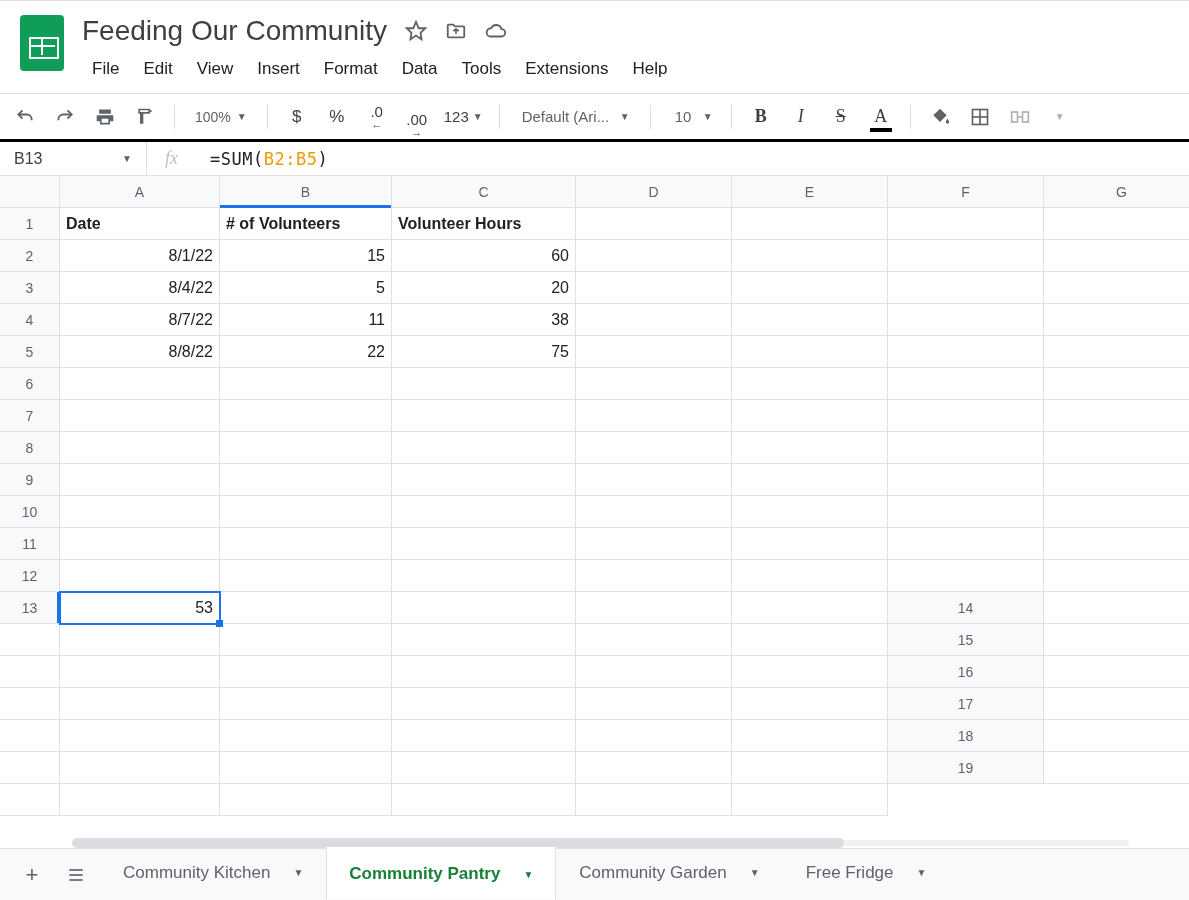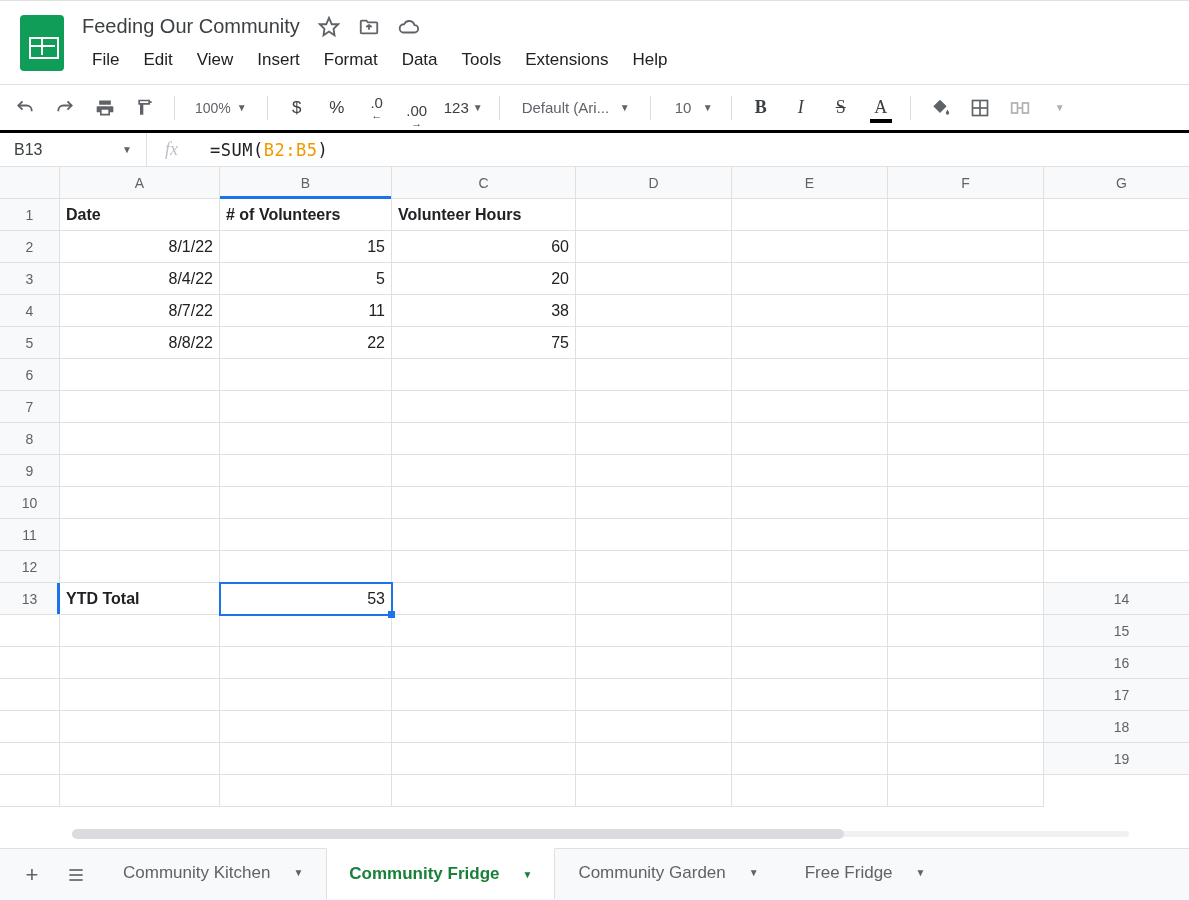--- a/index.html
+++ b/index.html
@@ -44,7 +44,7 @@
     display: flex; align-items: center; gap: 18px; padding-top: 6px;
   }
   .doc-title {
-    font-size: 20px; color: #3c4043; font-family: Arial;
+    font-size: 28px; color: #3c4043; font-family: Arial;
   }
   .title-icon { color:#5f6368; width:22px; height:22px; display:flex; align-items:center; justify-content:center; }
   .menubar {

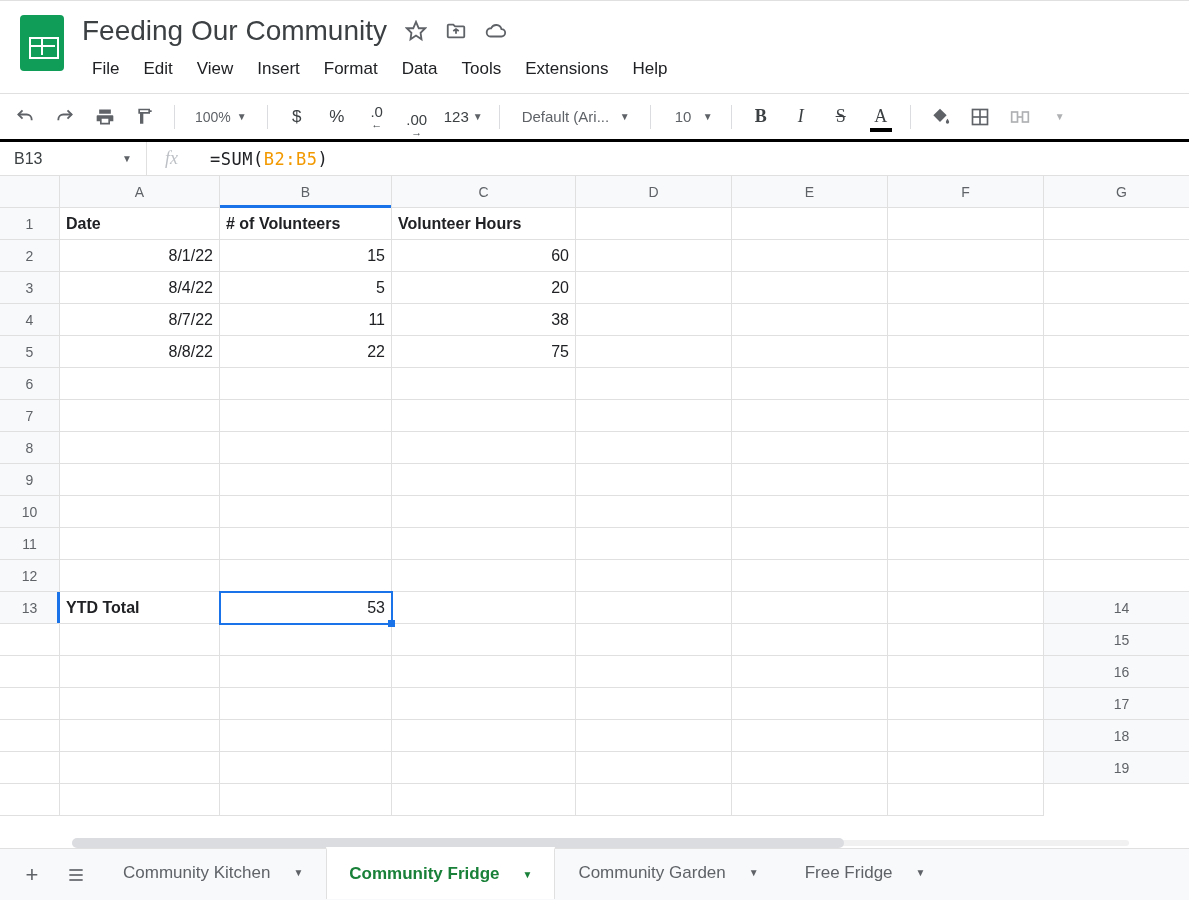--- a/index.html
+++ b/index.html
@@ -401,7 +401,6 @@
       <div class="cell"></div>
       <div class="cell"></div>
       <div class="rhdr selected-rhdr">13</div>
-      <div class="cell bold">YTD Total</div>
       <div class="cell right active">53<div class="handle"></div></div>
       <div class="cell"></div>
       <div class="cell"></div>

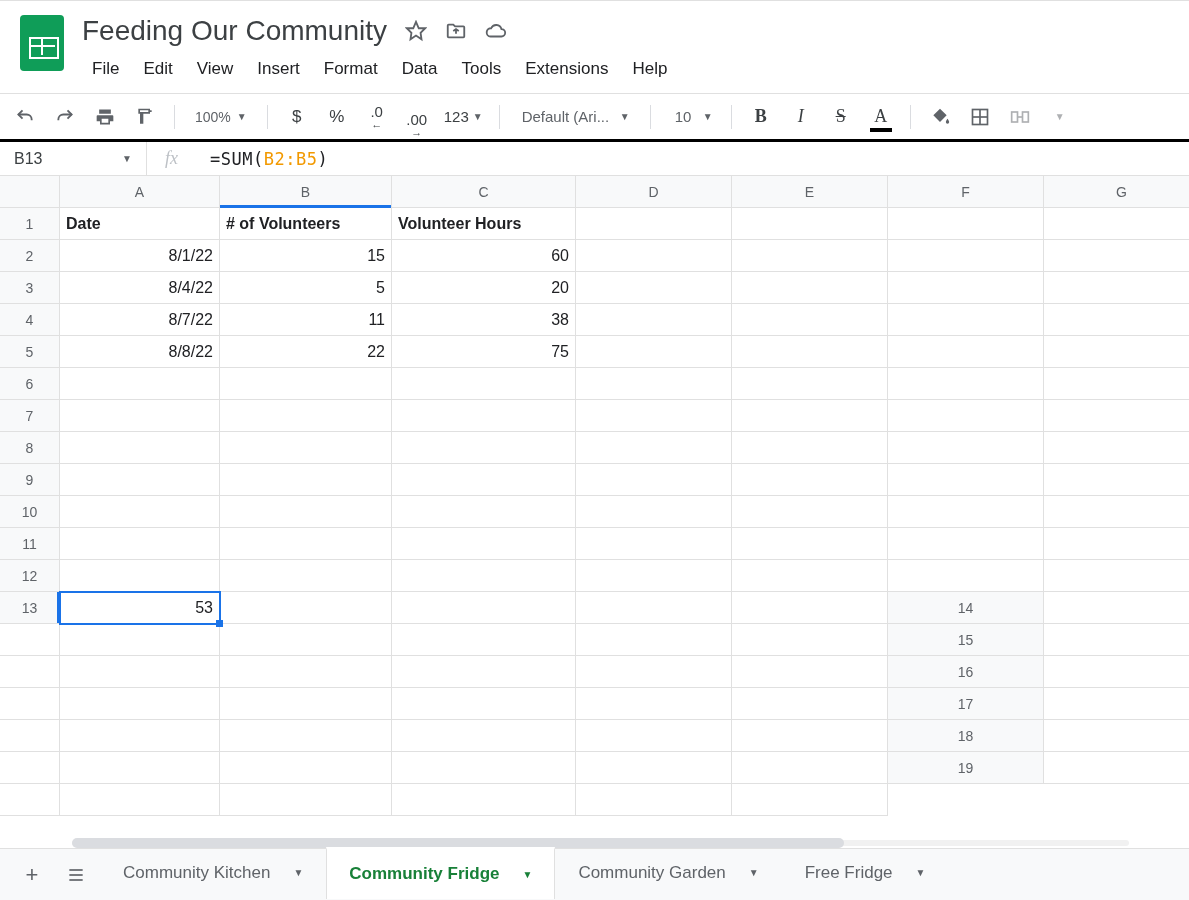--- a/index.html
+++ b/index.html
@@ -477,7 +477,7 @@
         <span class="dd">▼</span>
       </div>
       <div class="tab active-tab">
-        <span>Community Fridge</span>
+        <span>Community Pantry</span>
         <span class="dd">▼</span>
       </div>
       <div class="tab">

